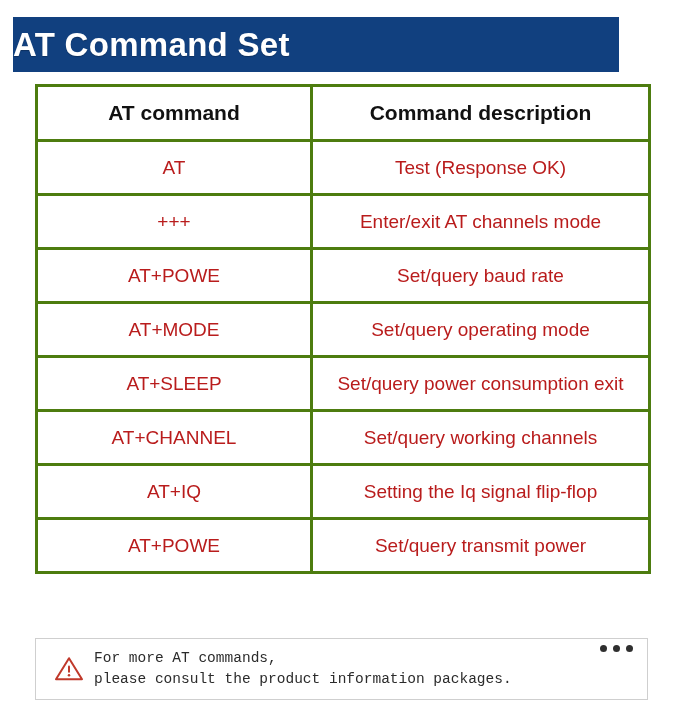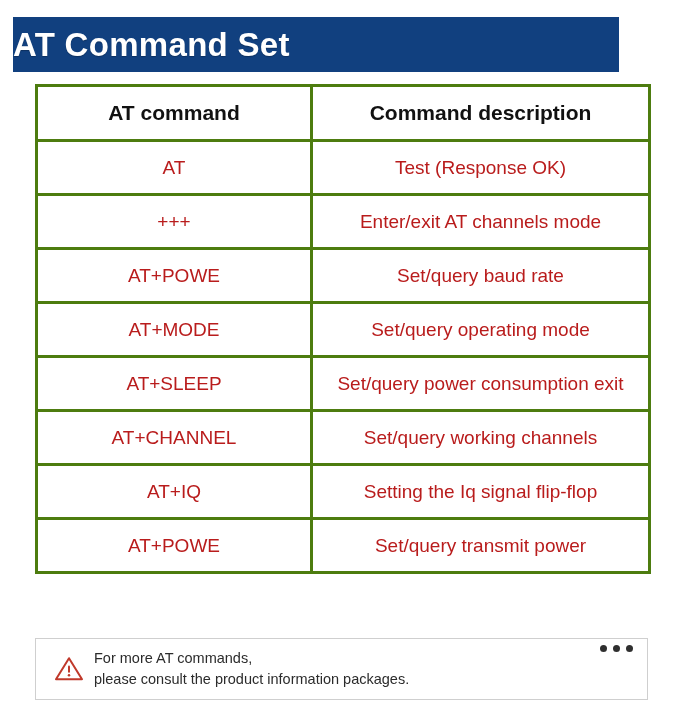--- a/index.html
+++ b/index.html
@@ -97,6 +97,7 @@
     display: flex;
     align-items: center;
     gap: 10px;
+    font-family: Liberation Mono, monospace;
   }
   .warn-icon {
     width: 30px;

